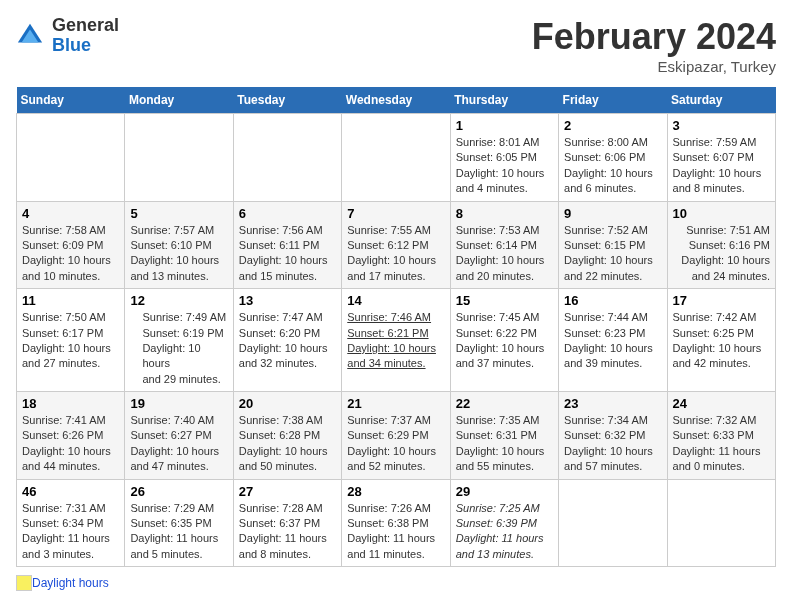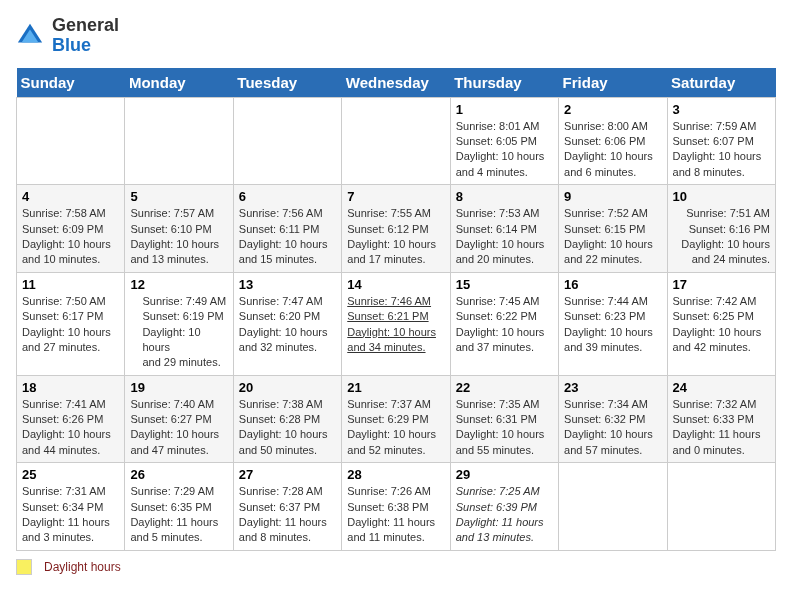--- a/index.html
+++ b/index.html
@@ -121,6 +121,10 @@
       <span class="logo-blue">Blue</span>
     </div>
   </div>
+  <div class="title-block">
+    <div class="month-year">February 2024</div>
+    <div class="location">Eskipazar, Turkey</div>
+  </div>
 </div>
 
 <table>

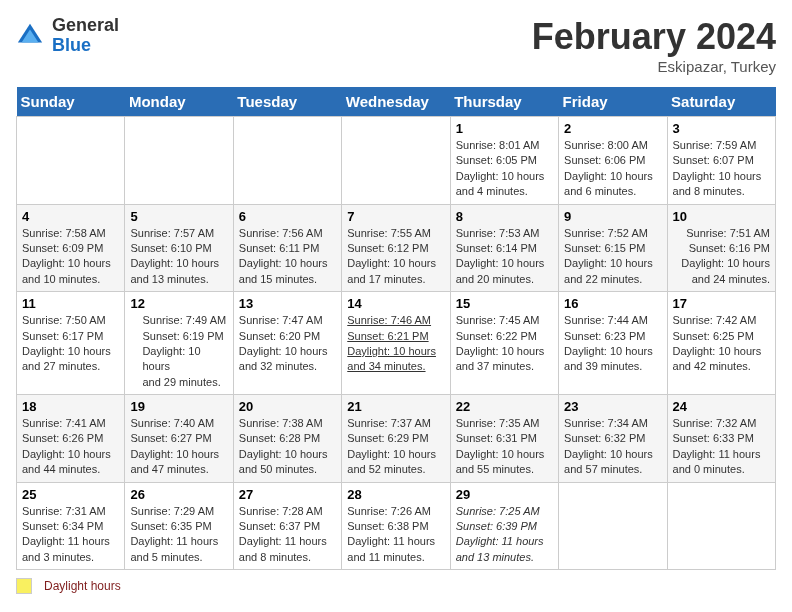--- a/index.html
+++ b/index.html
@@ -62,7 +62,7 @@
       color: #fff;
       padding: 6px 4px;
       text-align: left;
-      font-size: 15px;
+      font-size: 12px;
       font-weight: bold;
     }
     td {

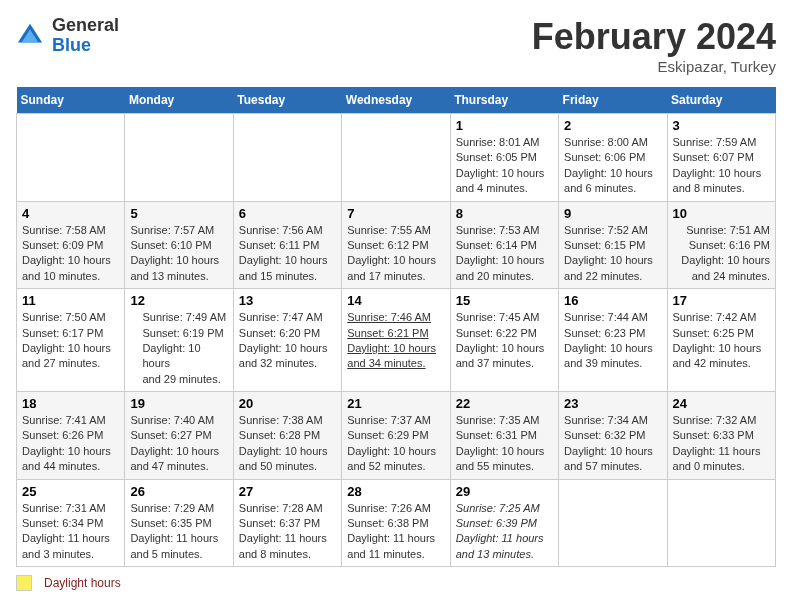--- a/index.html
+++ b/index.html
@@ -322,7 +322,7 @@
       </tr>
       <tr>
         <td>
-          <span class="day-num">25</span>
+          <span class="day-num">46</span>
           <div class="day-info" style="white-space: pre-line;">Sunrise: 7:31 AM
 Sunset: 6:34 PM
 Daylight: 11 hours

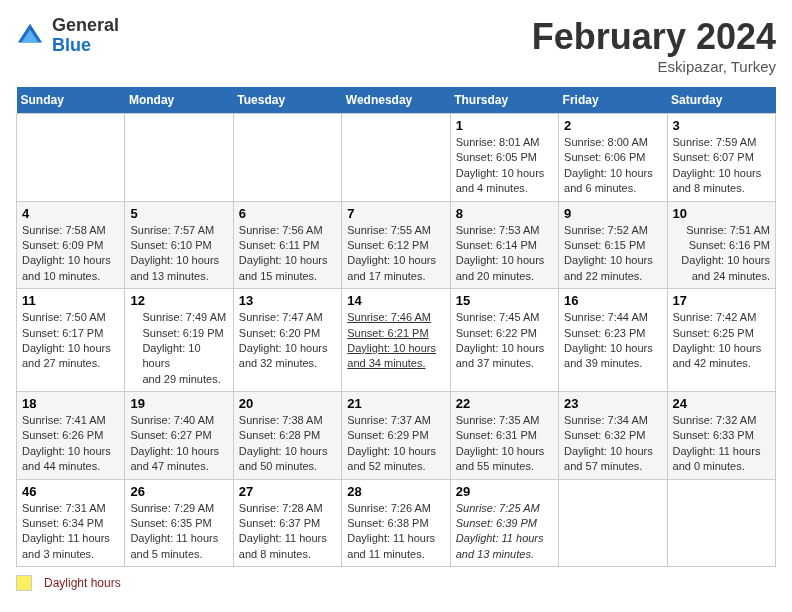--- a/index.html
+++ b/index.html
@@ -94,10 +94,10 @@
     .legend {
       display: flex;
       align-items: center;
-      gap: 12px;
+      gap: 0;
       margin-top: 8px;
       font-size: 12px;
-      color: #7f1d1d;
+      color: #1d4ed8;
     }
     .legend-box {
       width: 16px;

